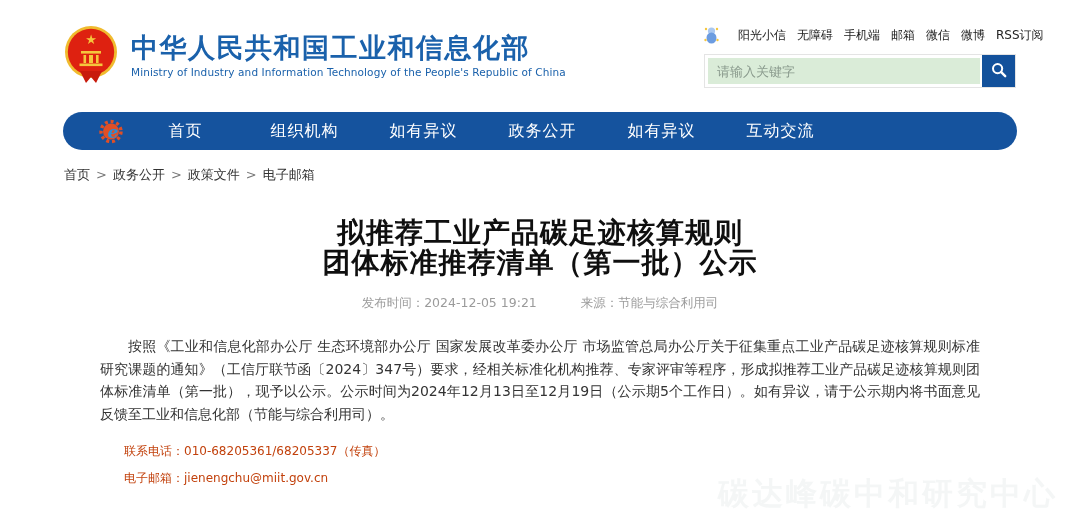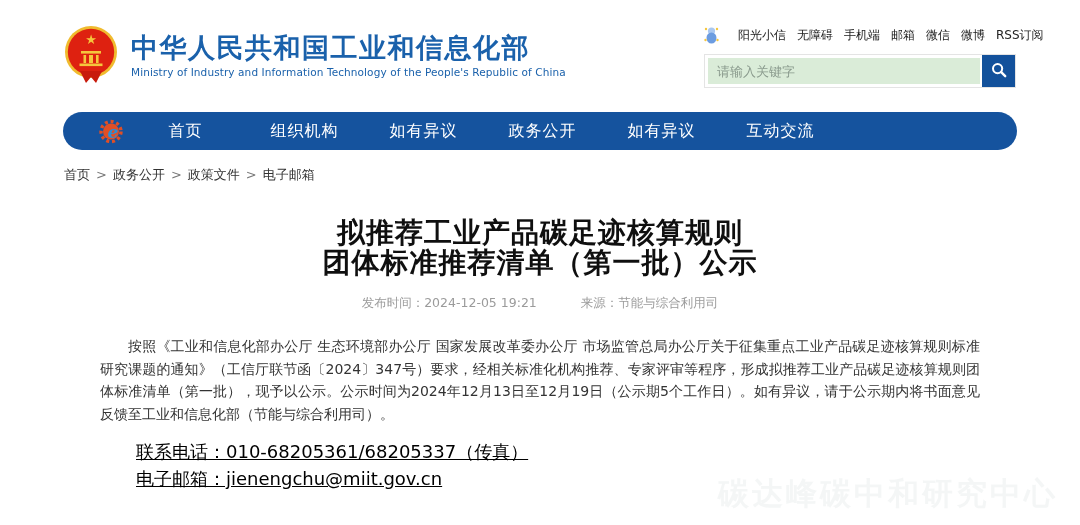--- a/index.html
+++ b/index.html
@@ -69,7 +69,7 @@
     margin-top:23px; font-size:14px; color:#333;
     line-height:22.5px; text-indent:2em; text-align:justify;
   }
-  .contact { margin-top:13px; font-size:18px; color:#000000; line-height:27px; text-indent:2em;text-decoration:underline; }
+  .contact { margin-top:13px; font-size:12px; color:#c2410c; line-height:27px; text-indent:2em; }
   .contact + .contact { margin-top:0; }
 
   

